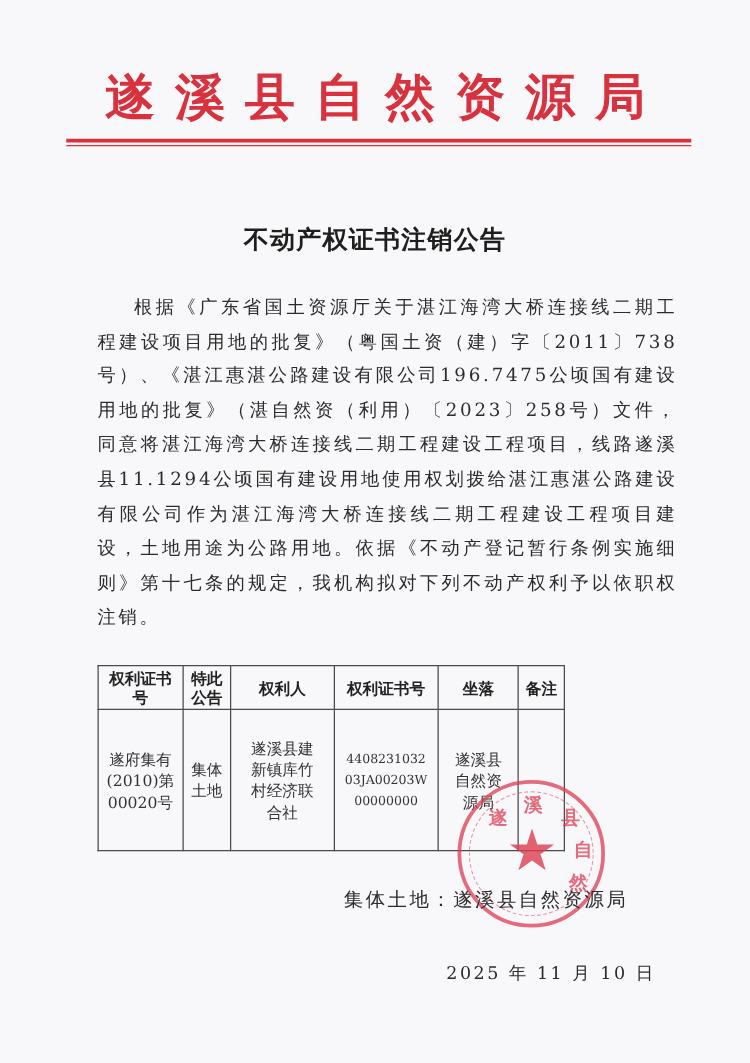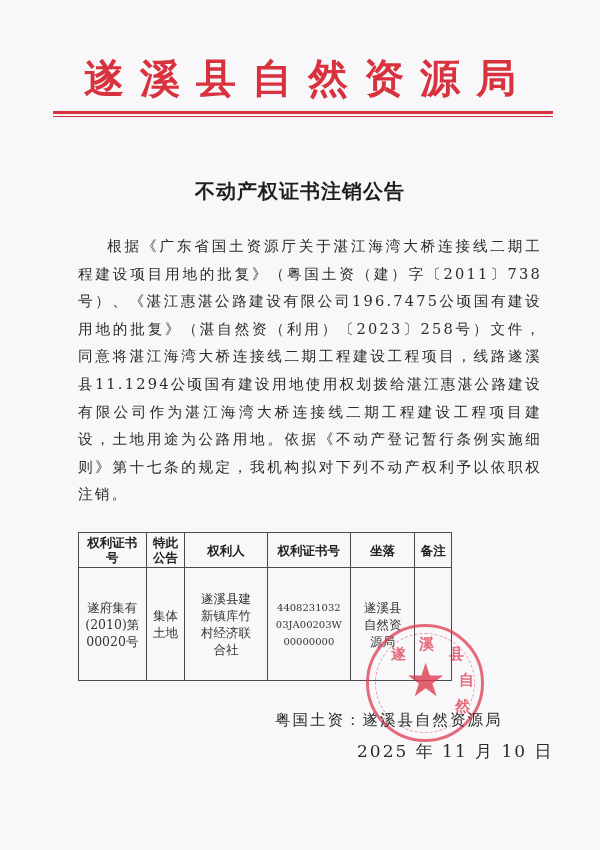--- a/index.html
+++ b/index.html
@@ -102,7 +102,7 @@
 </div>
 
 <div class="sign-unit">
-  <span>粤国土资：</span><span>遂溪县自然资源局</span>
+  <span>集体土地：</span><span>遂溪县自然资源局</span>
 </div>
 <div class="sign-date">2025 年 11 月 10 日</div>
 

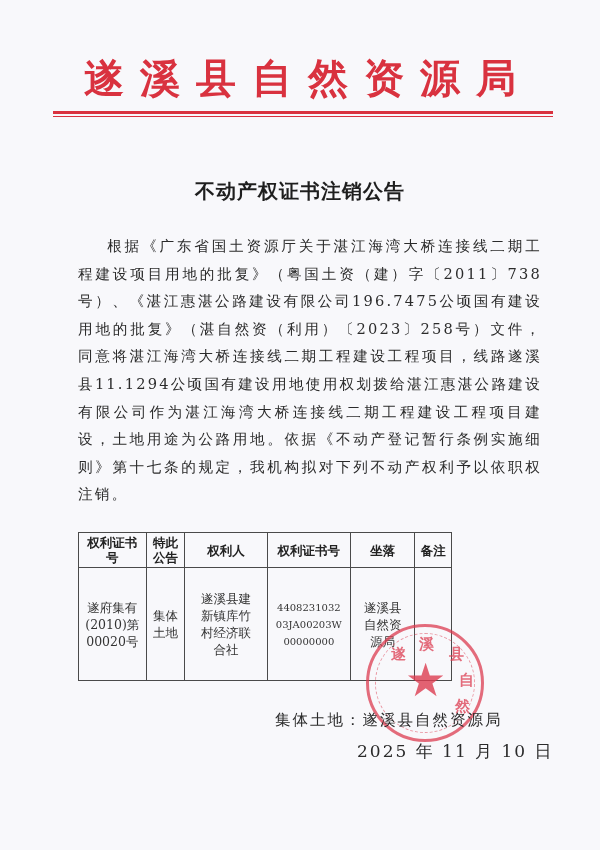--- a/index.html
+++ b/index.html
@@ -44,7 +44,7 @@
     position:absolute; left:275px; top:710px; font-size:15.5px; letter-spacing:2px; color:#2b2b2b;
   }
   .sign-date {
-    position:absolute; left:357px; top:740px; font-size:17px; letter-spacing:2px; color:#2b2b2b;
+    position:absolute; left:357px; top:770px; font-size:14px; letter-spacing:2px; color:#2b2b2b;
   }
 </style>
 </head>

